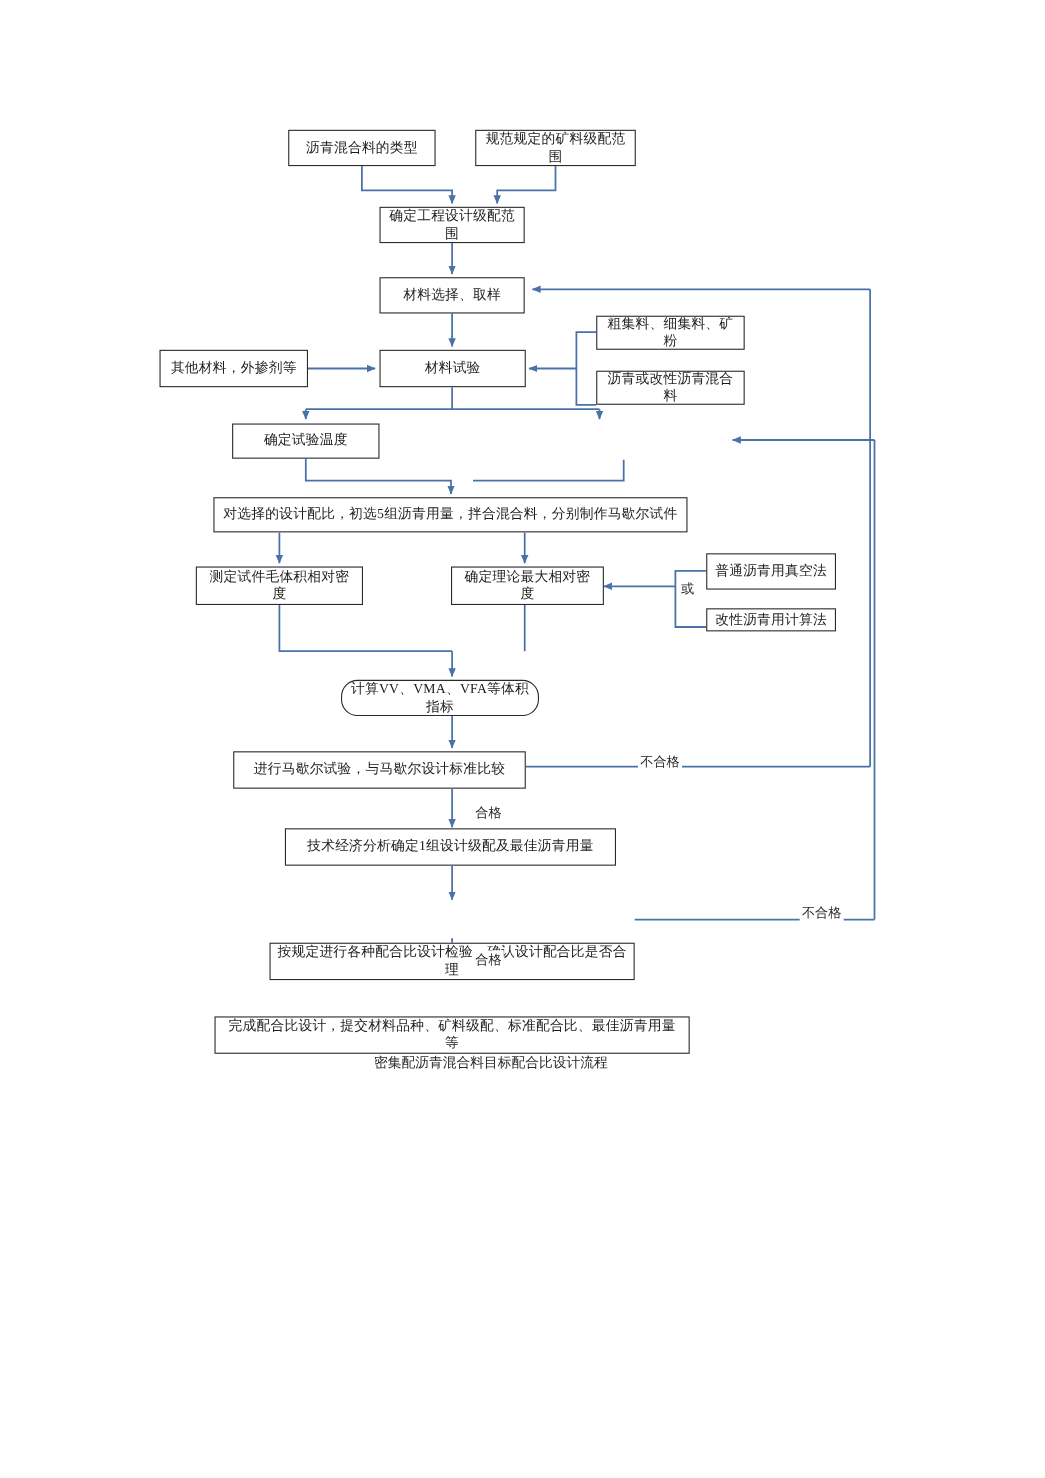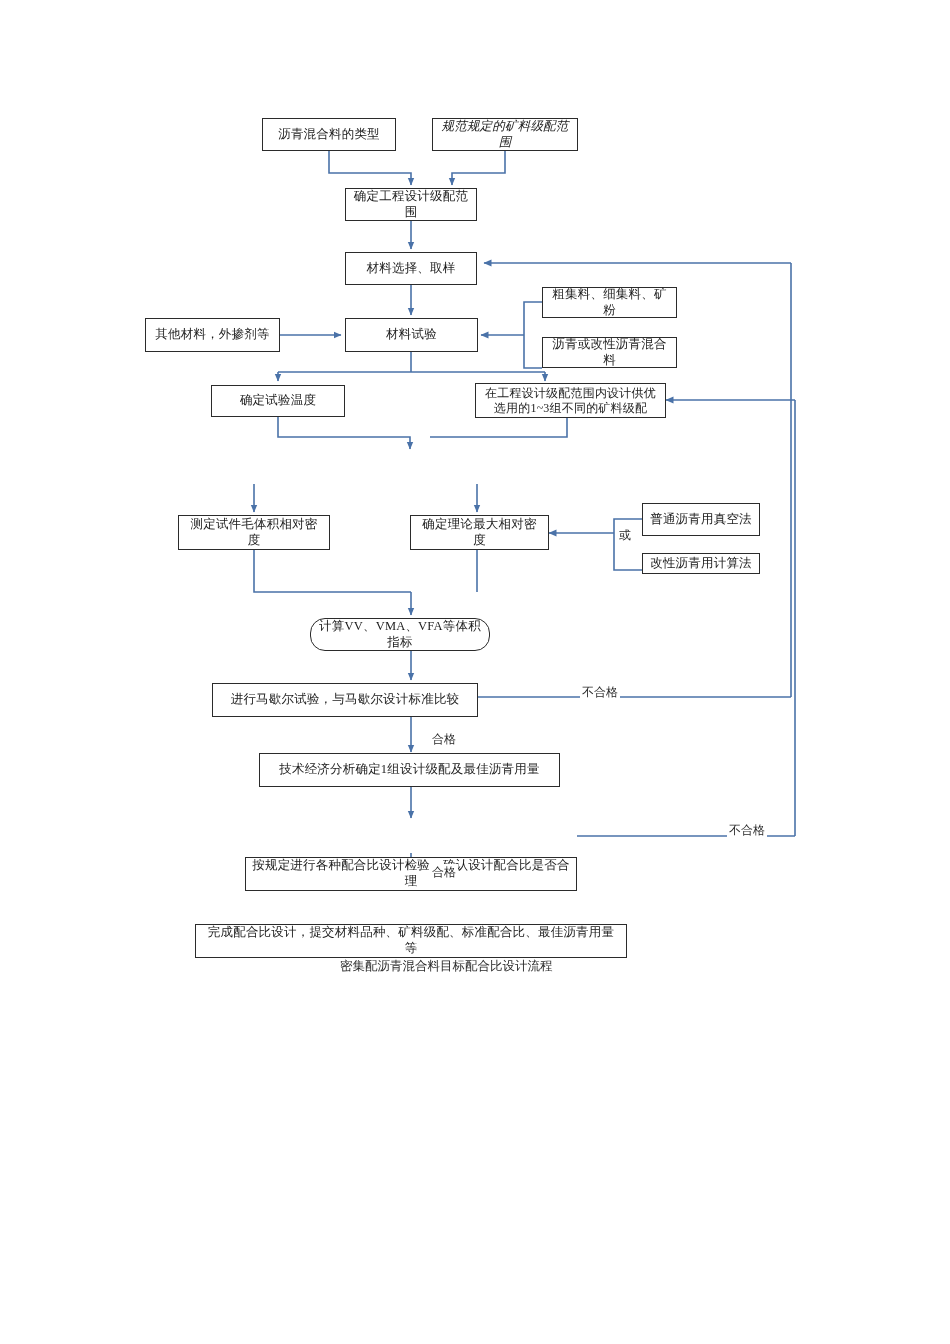--- a/index.html
+++ b/index.html
@@ -129,7 +129,7 @@
     <span>沥青混合料的类型</span>
   </div>
 
-  <div class="node" style="left:432px; top:118px; width:146px; height:33px;font-style:italic;">
+  <div class="node" style="left:432px; top:118px; width:146px; height:33px;">
     <span>规范规定的矿料级配范围</span>
   </div>
 

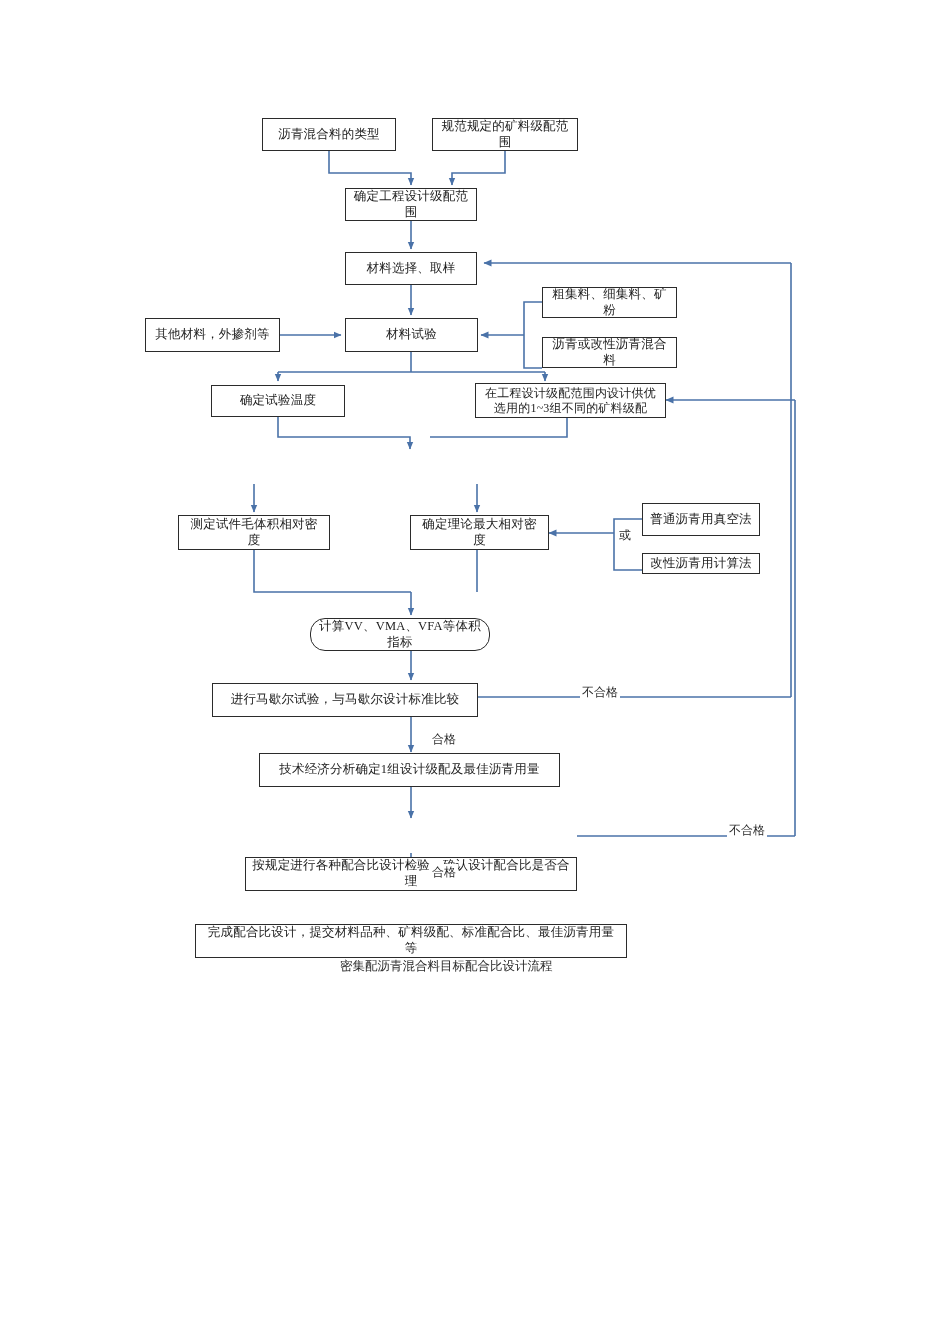--- a/index.html
+++ b/index.html
@@ -161,9 +161,6 @@
     <span>确定试验温度</span>
   </div>
 
-  <div class="node two-line" style="left:475px; top:383px; width:191px; height:35px;">
-    <span>在工程设计级配范围内设计供优选用的1~3组不同的矿料级配</span>
-  </div>
 
 
   <div class="node" style="left:178px; top:515px; width:152px; height:35px;">

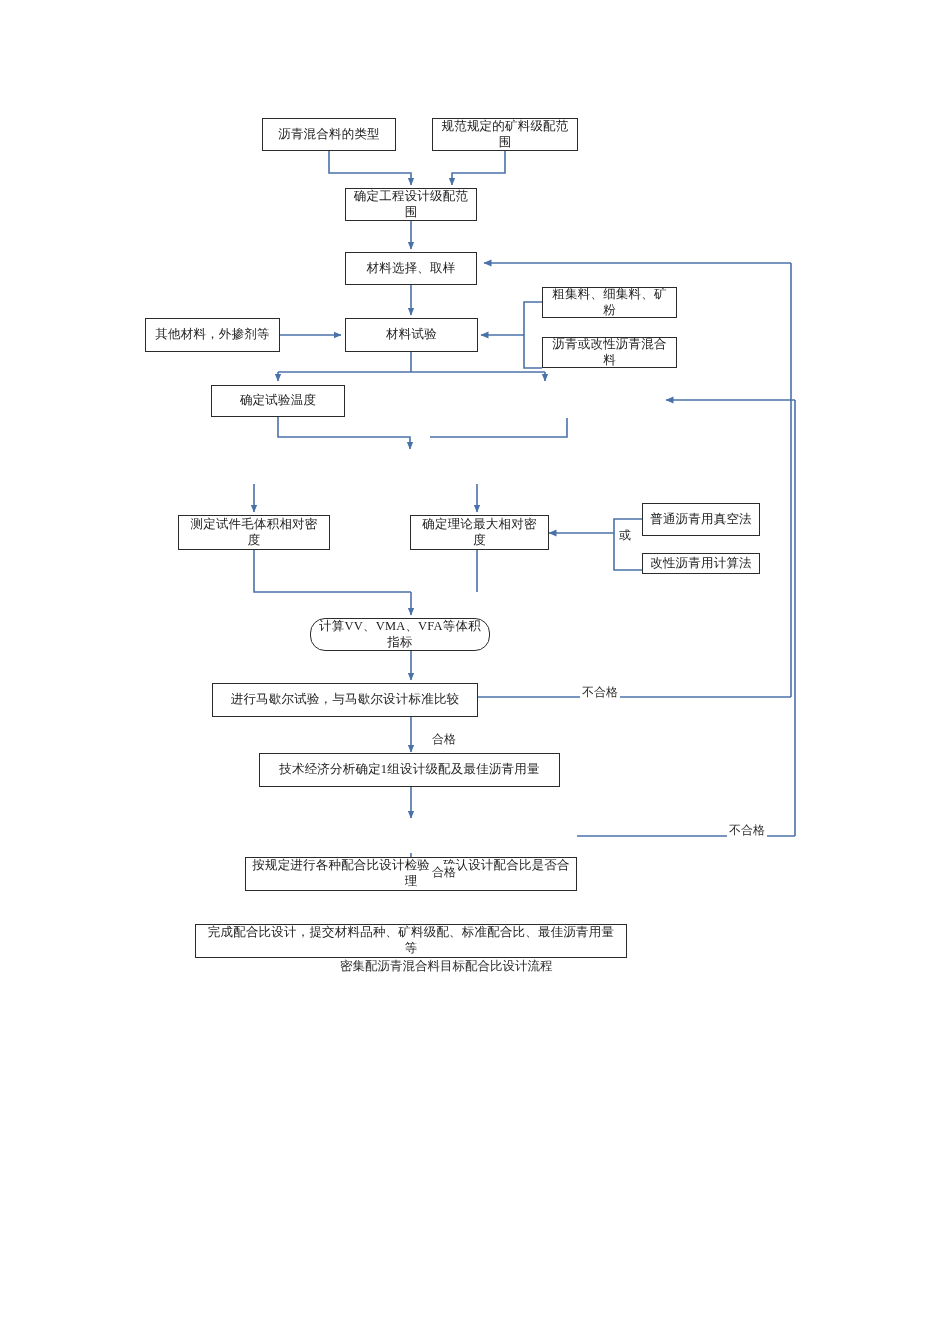--- a/index.html
+++ b/index.html
@@ -162,6 +162,9 @@
   </div>
 
 
+  <div class="node" style="left:194px; top:452px; width:431px; height:32px;">
+    <span>对选择的设计配比，初选5组沥青用量，拌合混合料，分别制作马歇尔试件</span>
+  </div>
 
   <div class="node" style="left:178px; top:515px; width:152px; height:35px;">
     <span>测定试件毛体积相对密度</span>

